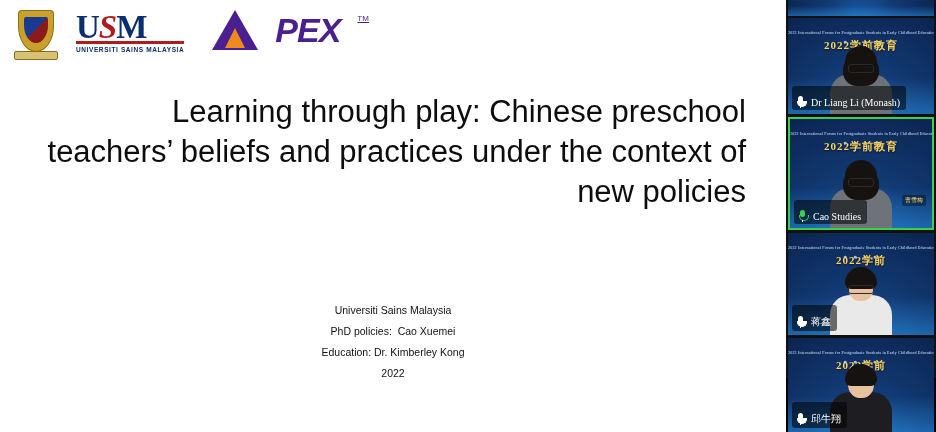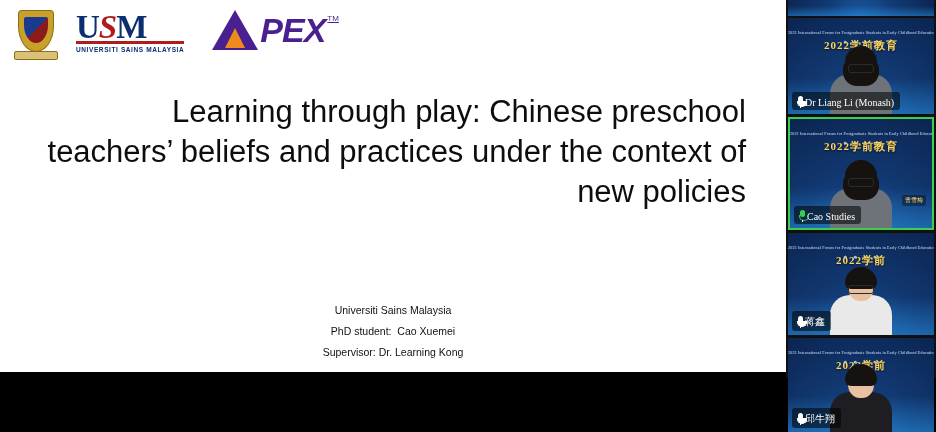--- a/index.html
+++ b/index.html
@@ -21,7 +21,7 @@
     position: absolute;
     left: 0; top: 0;
     width: 786px;
-    height: 372px;
+    height: 432px;
     background: #ffffff;
     overflow: hidden;
   }

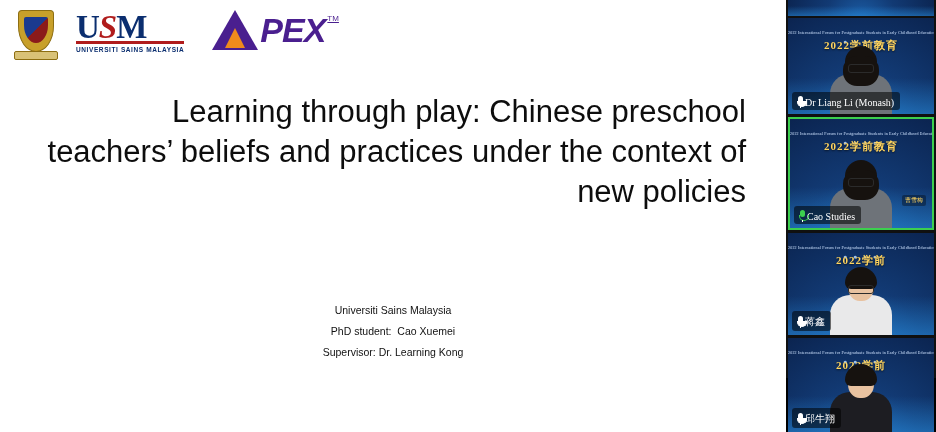--- a/index.html
+++ b/index.html
@@ -107,7 +107,7 @@
     position: relative;
     display: flex;
     align-items: center;
-    gap: 2px;
+    gap: 17px;
     margin-left: 10px;
     margin-top: 2px;
   }

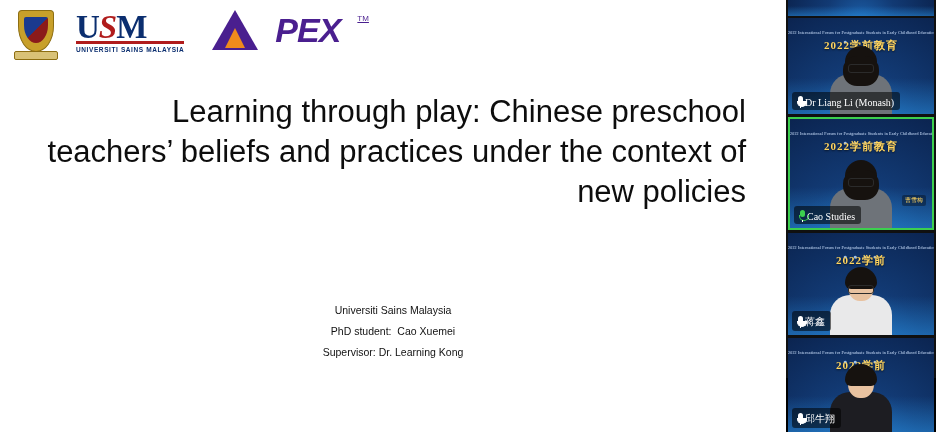--- a/index.html
+++ b/index.html
@@ -296,10 +296,10 @@
     left: 4px; bottom: 4px;
     display: flex;
     align-items: center;
-    gap: 0;
+    gap: 6px;
     background: rgba(0,0,0,.55);
     border-radius: 3px;
-    padding: 4px 6px 2px 4px;
+    padding: 10px 6px 2px 4px;
     max-width: 138px;
   }
   .mic {

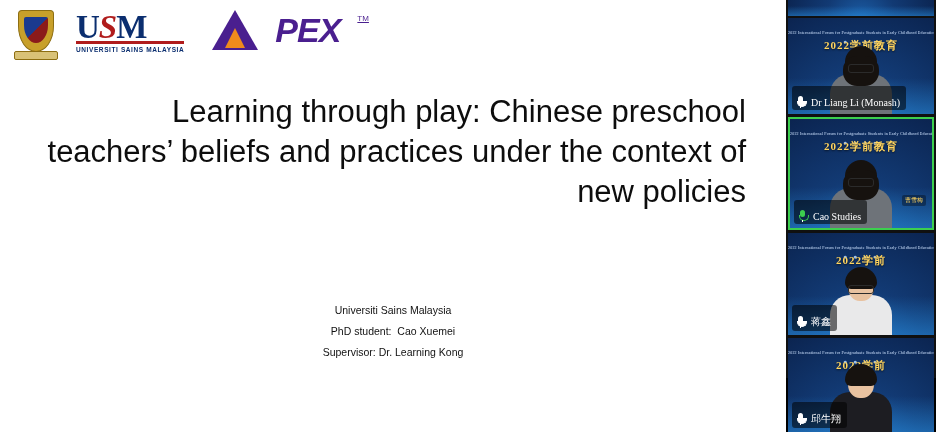--- a/index.html
+++ b/index.html
@@ -382,7 +382,7 @@
 
     <div class="slide-meta">
       <div>Universiti Sains Malaysia</div>
-      <div>PhD student:  Cao Xuemei</div>
+      <div>PhD policies:  Cao Xuemei</div>
       <div>Supervisor: Dr. Learning Kong</div>
     </div>
 

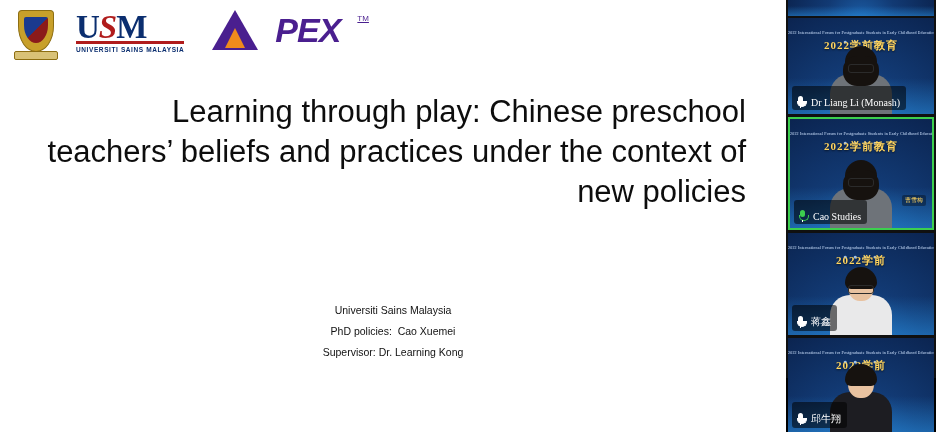--- a/index.html
+++ b/index.html
@@ -383,7 +383,7 @@
     <div class="slide-meta">
       <div>Universiti Sains Malaysia</div>
       <div>PhD policies:  Cao Xuemei</div>
-      <div>Supervisor: Dr. Learning Kong</div>
+      <div>Education: Dr. Kimberley Kong</div>
     </div>
 
   </div>

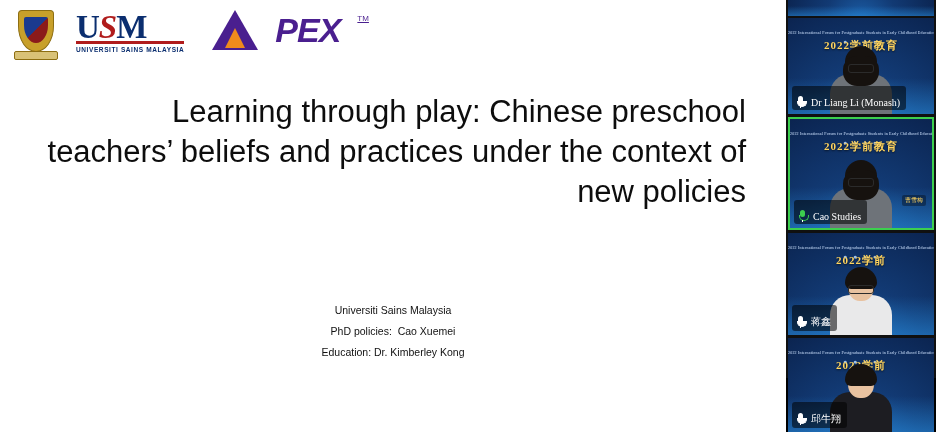--- a/index.html
+++ b/index.html
@@ -384,6 +384,7 @@
       <div>Universiti Sains Malaysia</div>
       <div>PhD policies:  Cao Xuemei</div>
       <div>Education: Dr. Kimberley Kong</div>
+      <div>2022</div>
     </div>
 
   </div>

